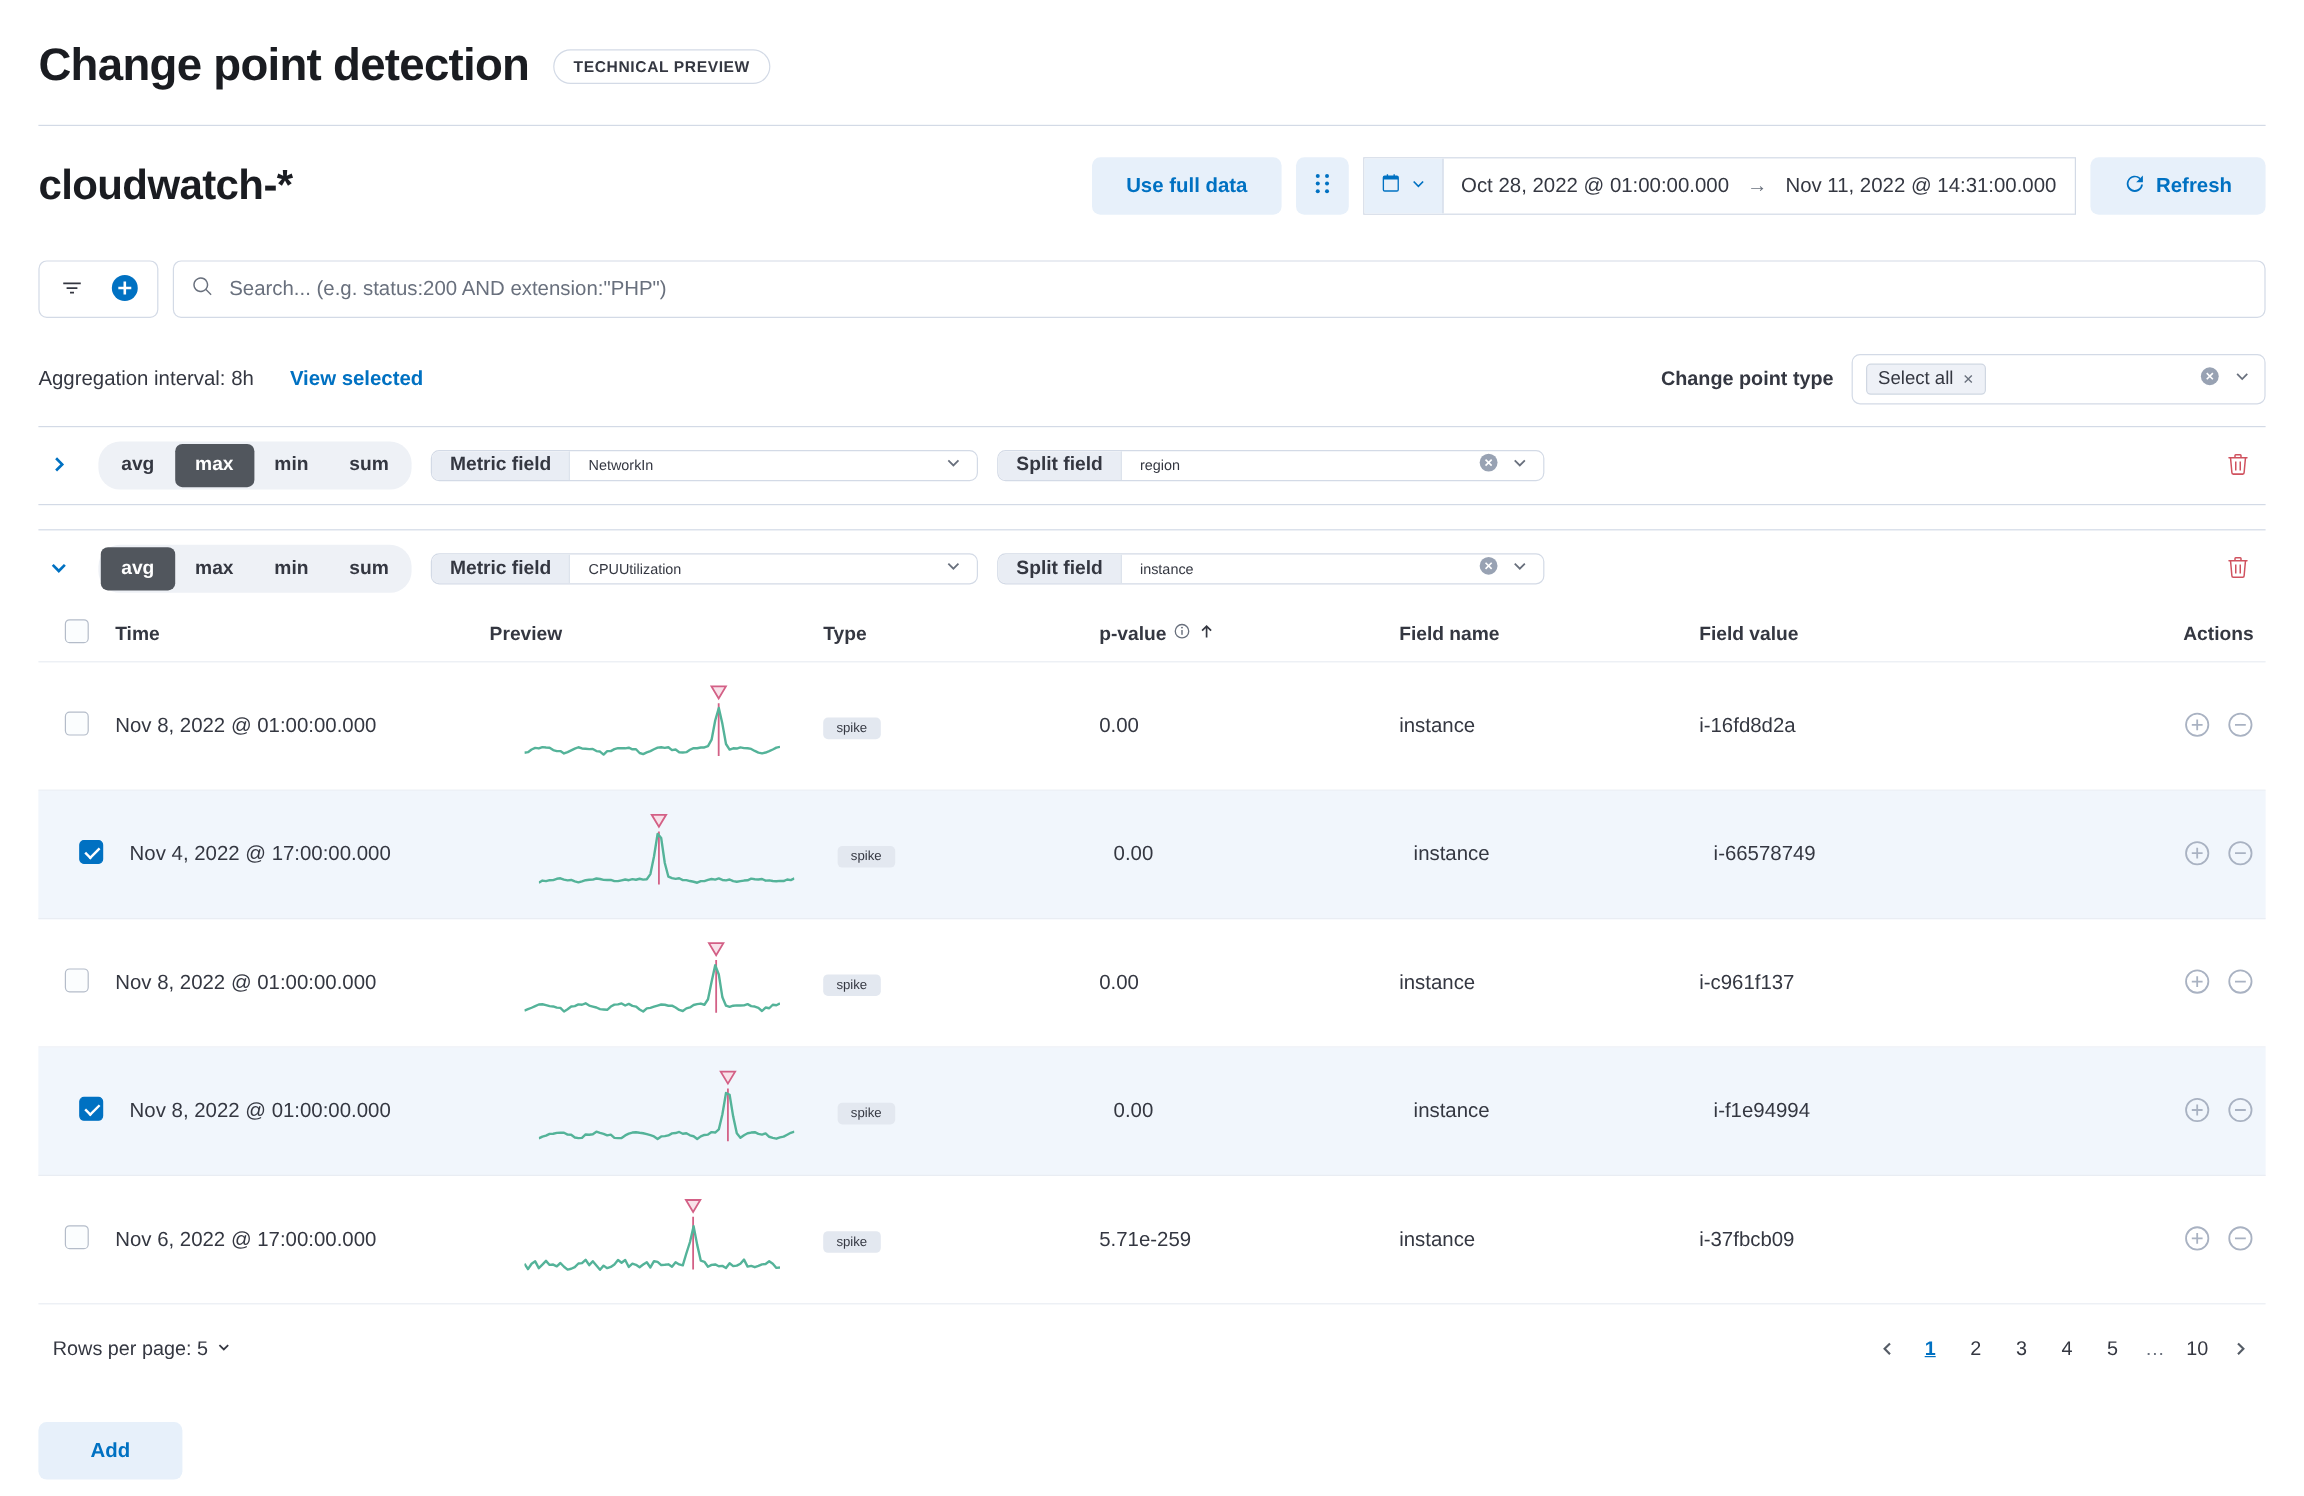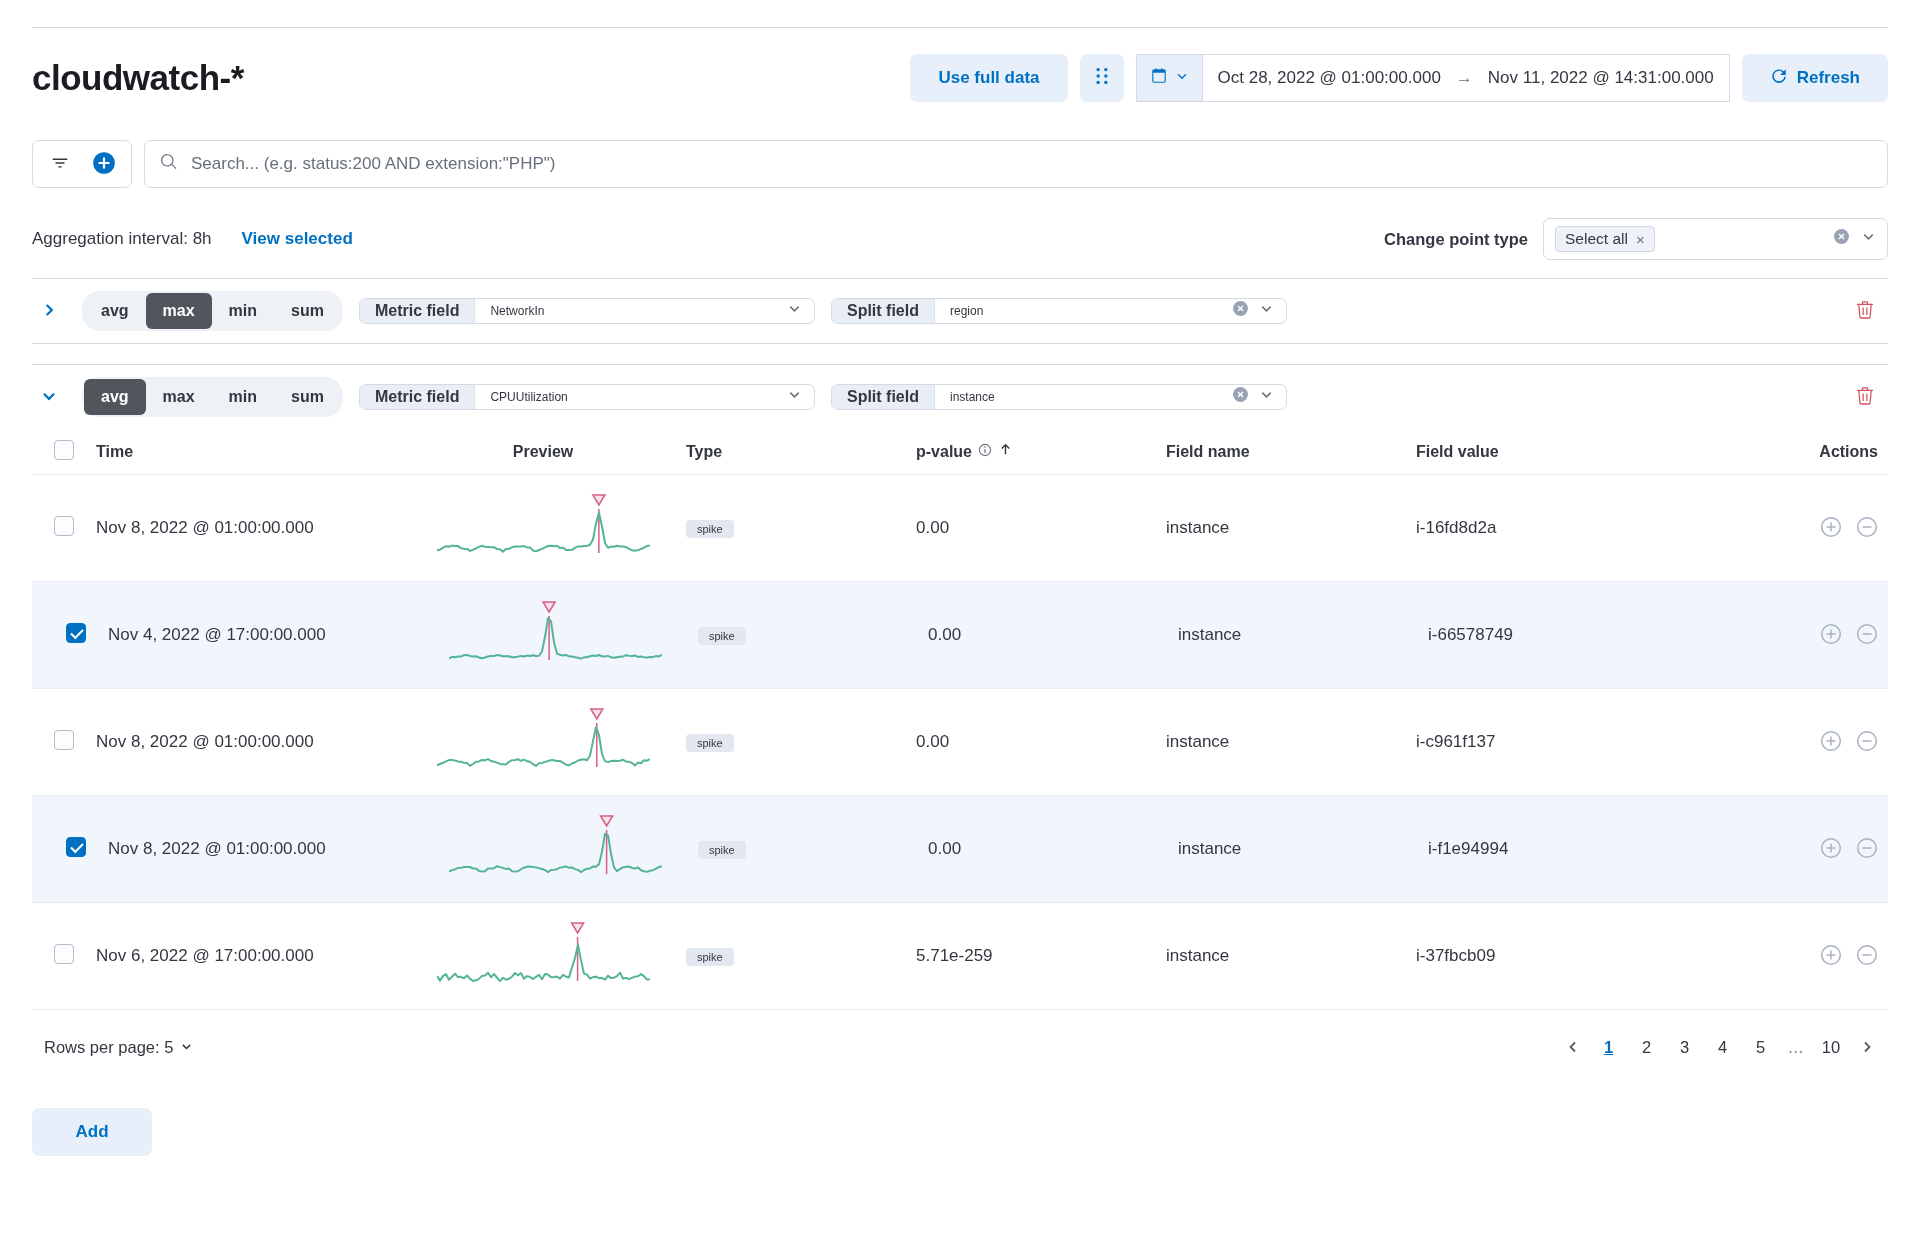--- a/index.html
+++ b/index.html
@@ -144,6 +144,10 @@
 
 <div class="page">
 
+  <header class="page-header">
+    <h1>Change point detection</h1>
+    <span class="tech-badge">TECHNICAL PREVIEW</span>
+  </header>
   <hr class="rule">
 
   <div class="toolbar">

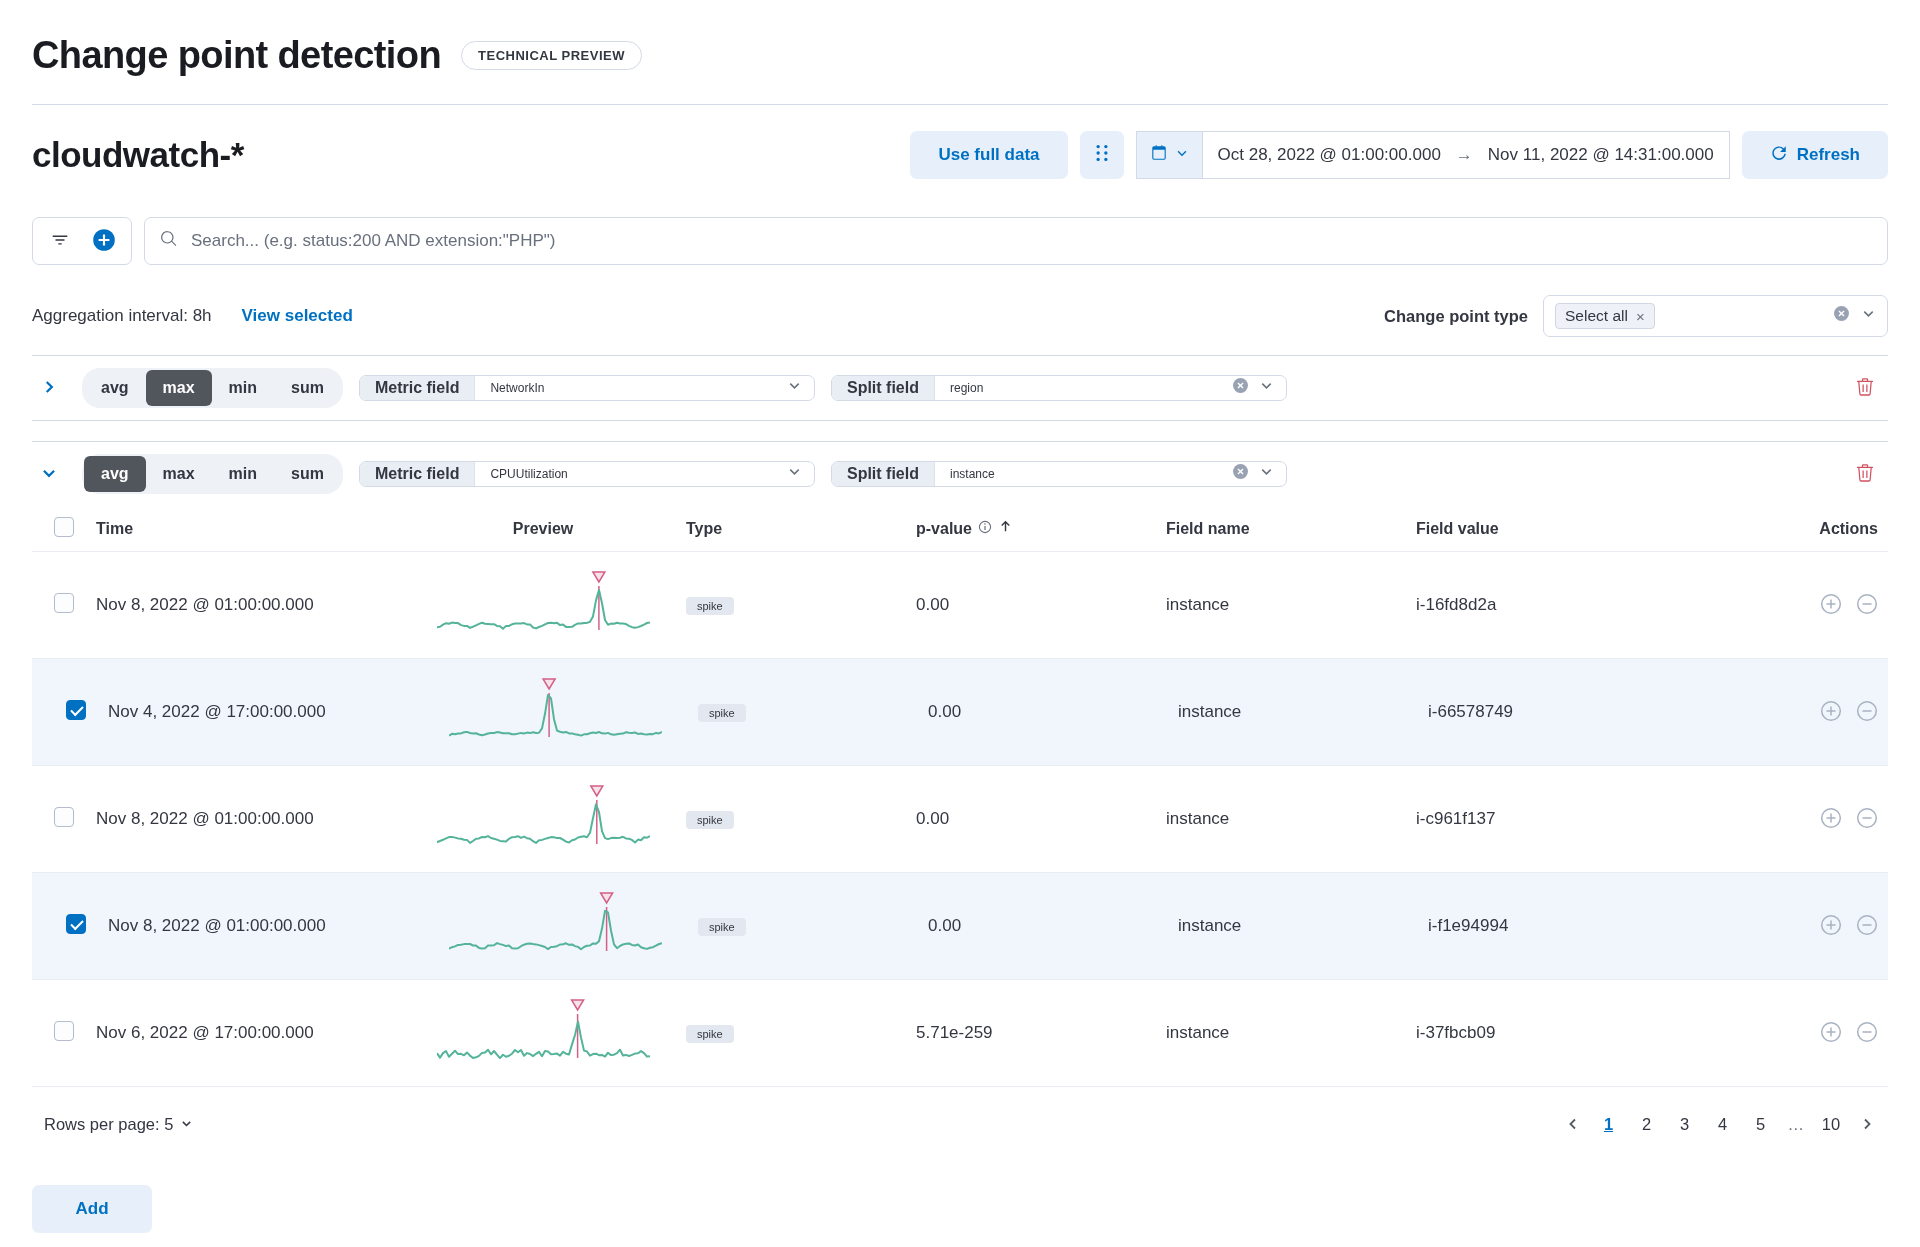--- a/index.html
+++ b/index.html
@@ -105,7 +105,7 @@
   .tbl-row.selected { background:#f1f6fc;padding-left:12px; }
   .cell { padding-left:8px; }
   .cb-cell { padding-left:22px; }
-  .preview-head { text-align:center; padding:0; }
+  .preview-head { text-align:left; padding:0; }
   .pvalue-head { display:flex; align-items:center; gap:6px; }
   .actions-head { text-align:right; padding-right:10px; }
   .preview-cell { display:flex; justify-content:center; padding:0; }

